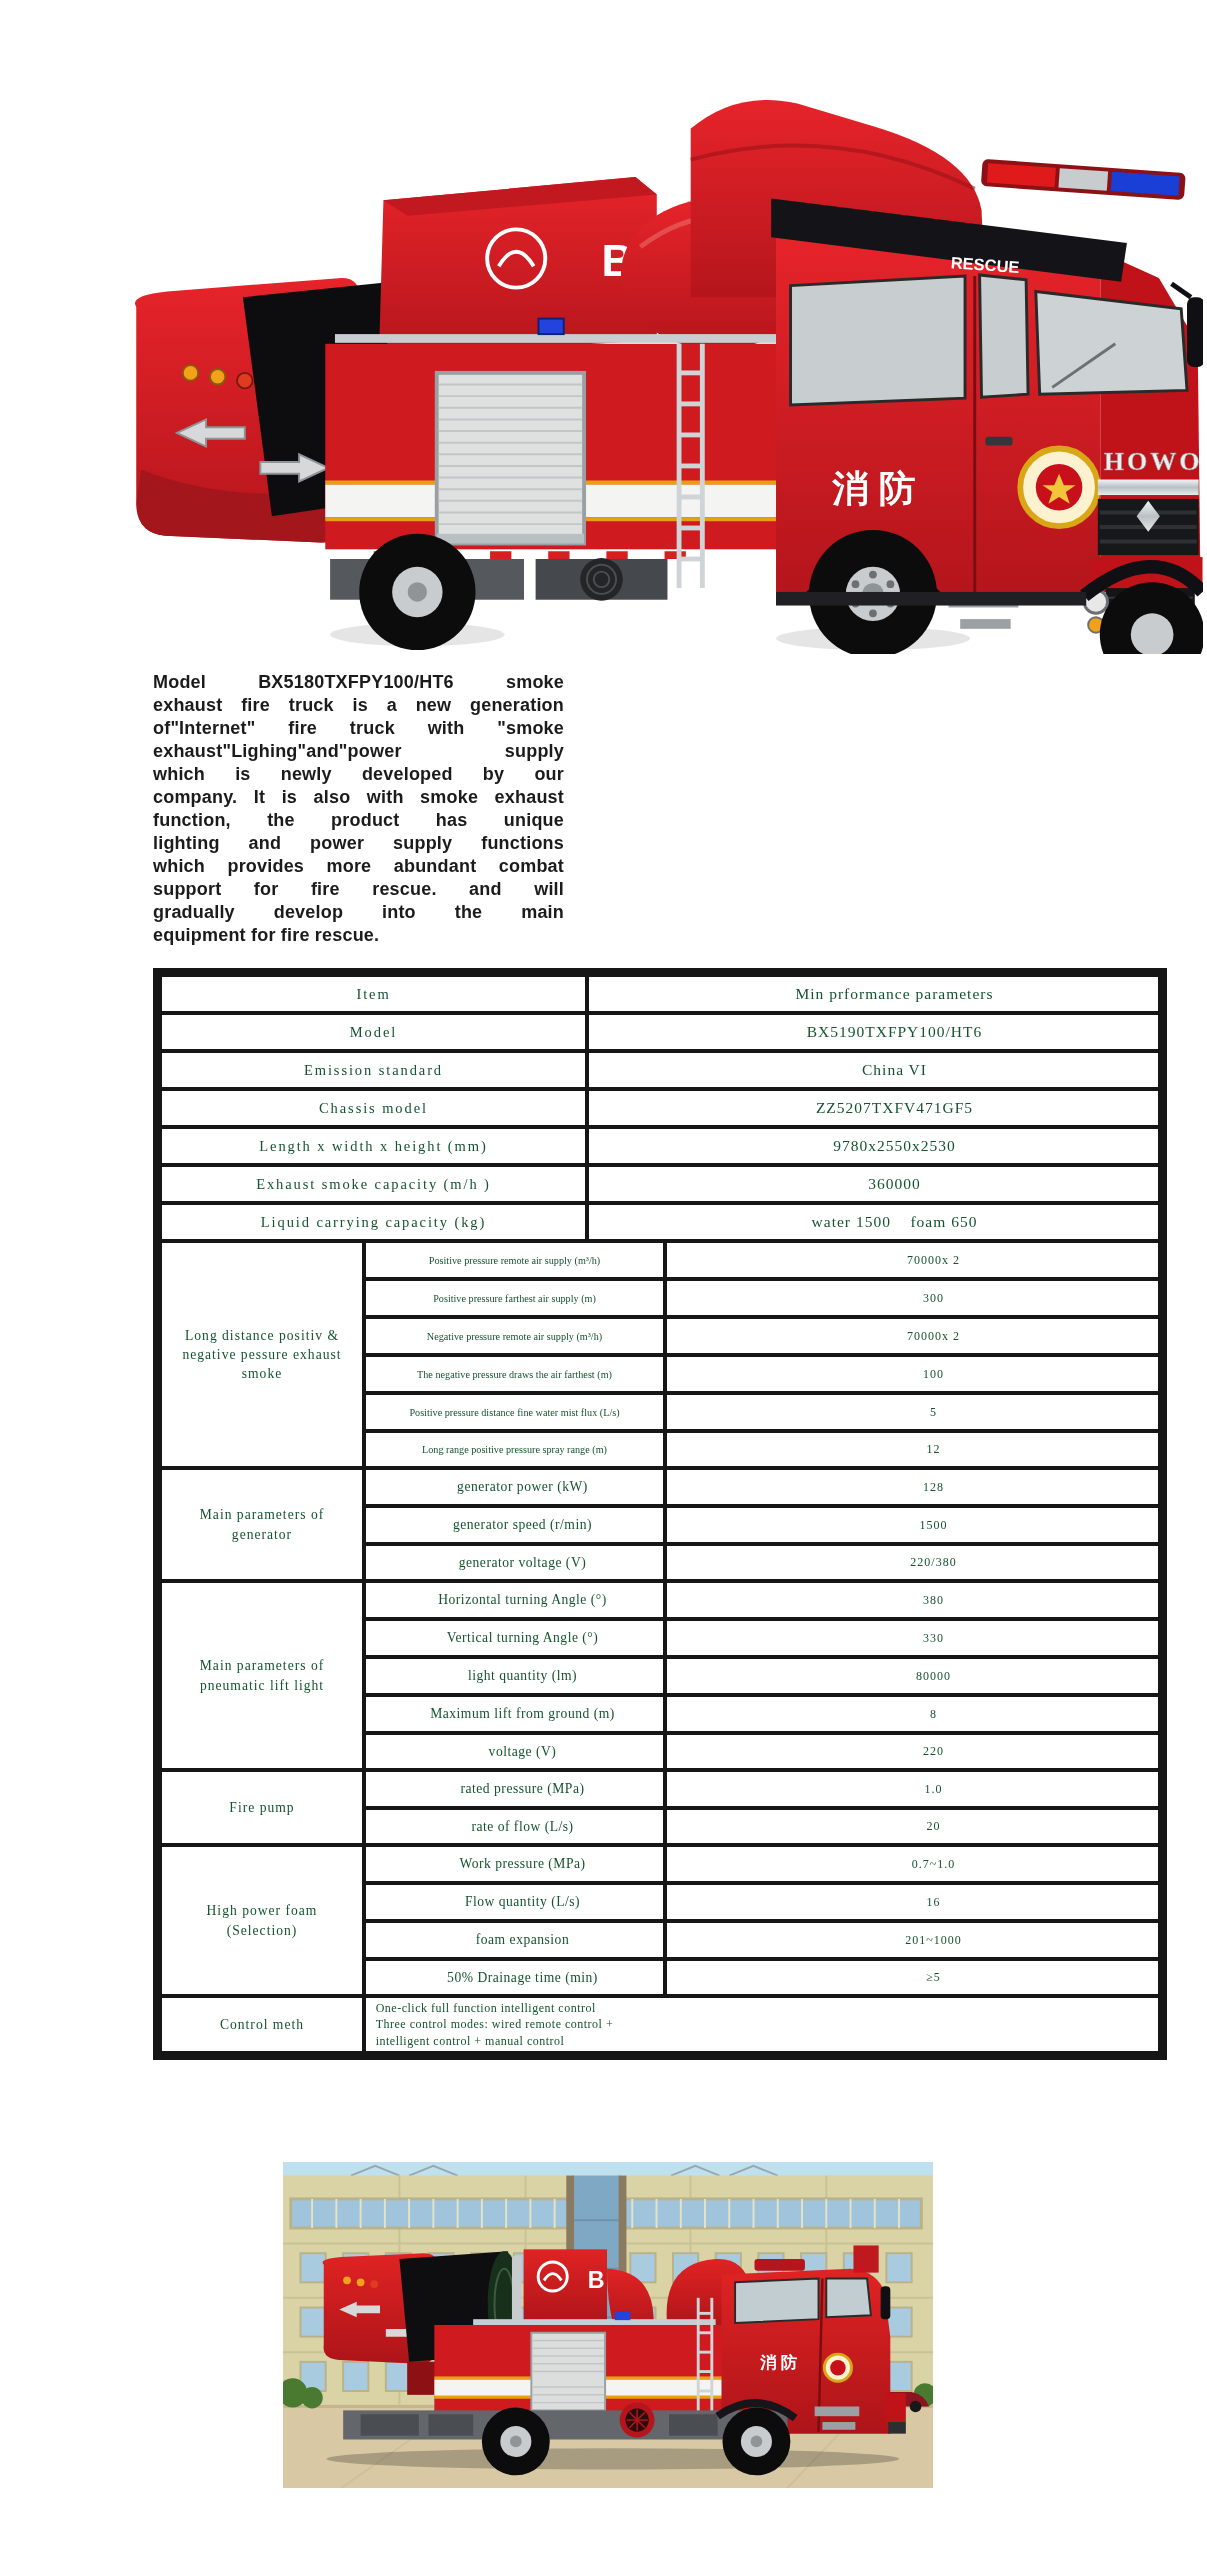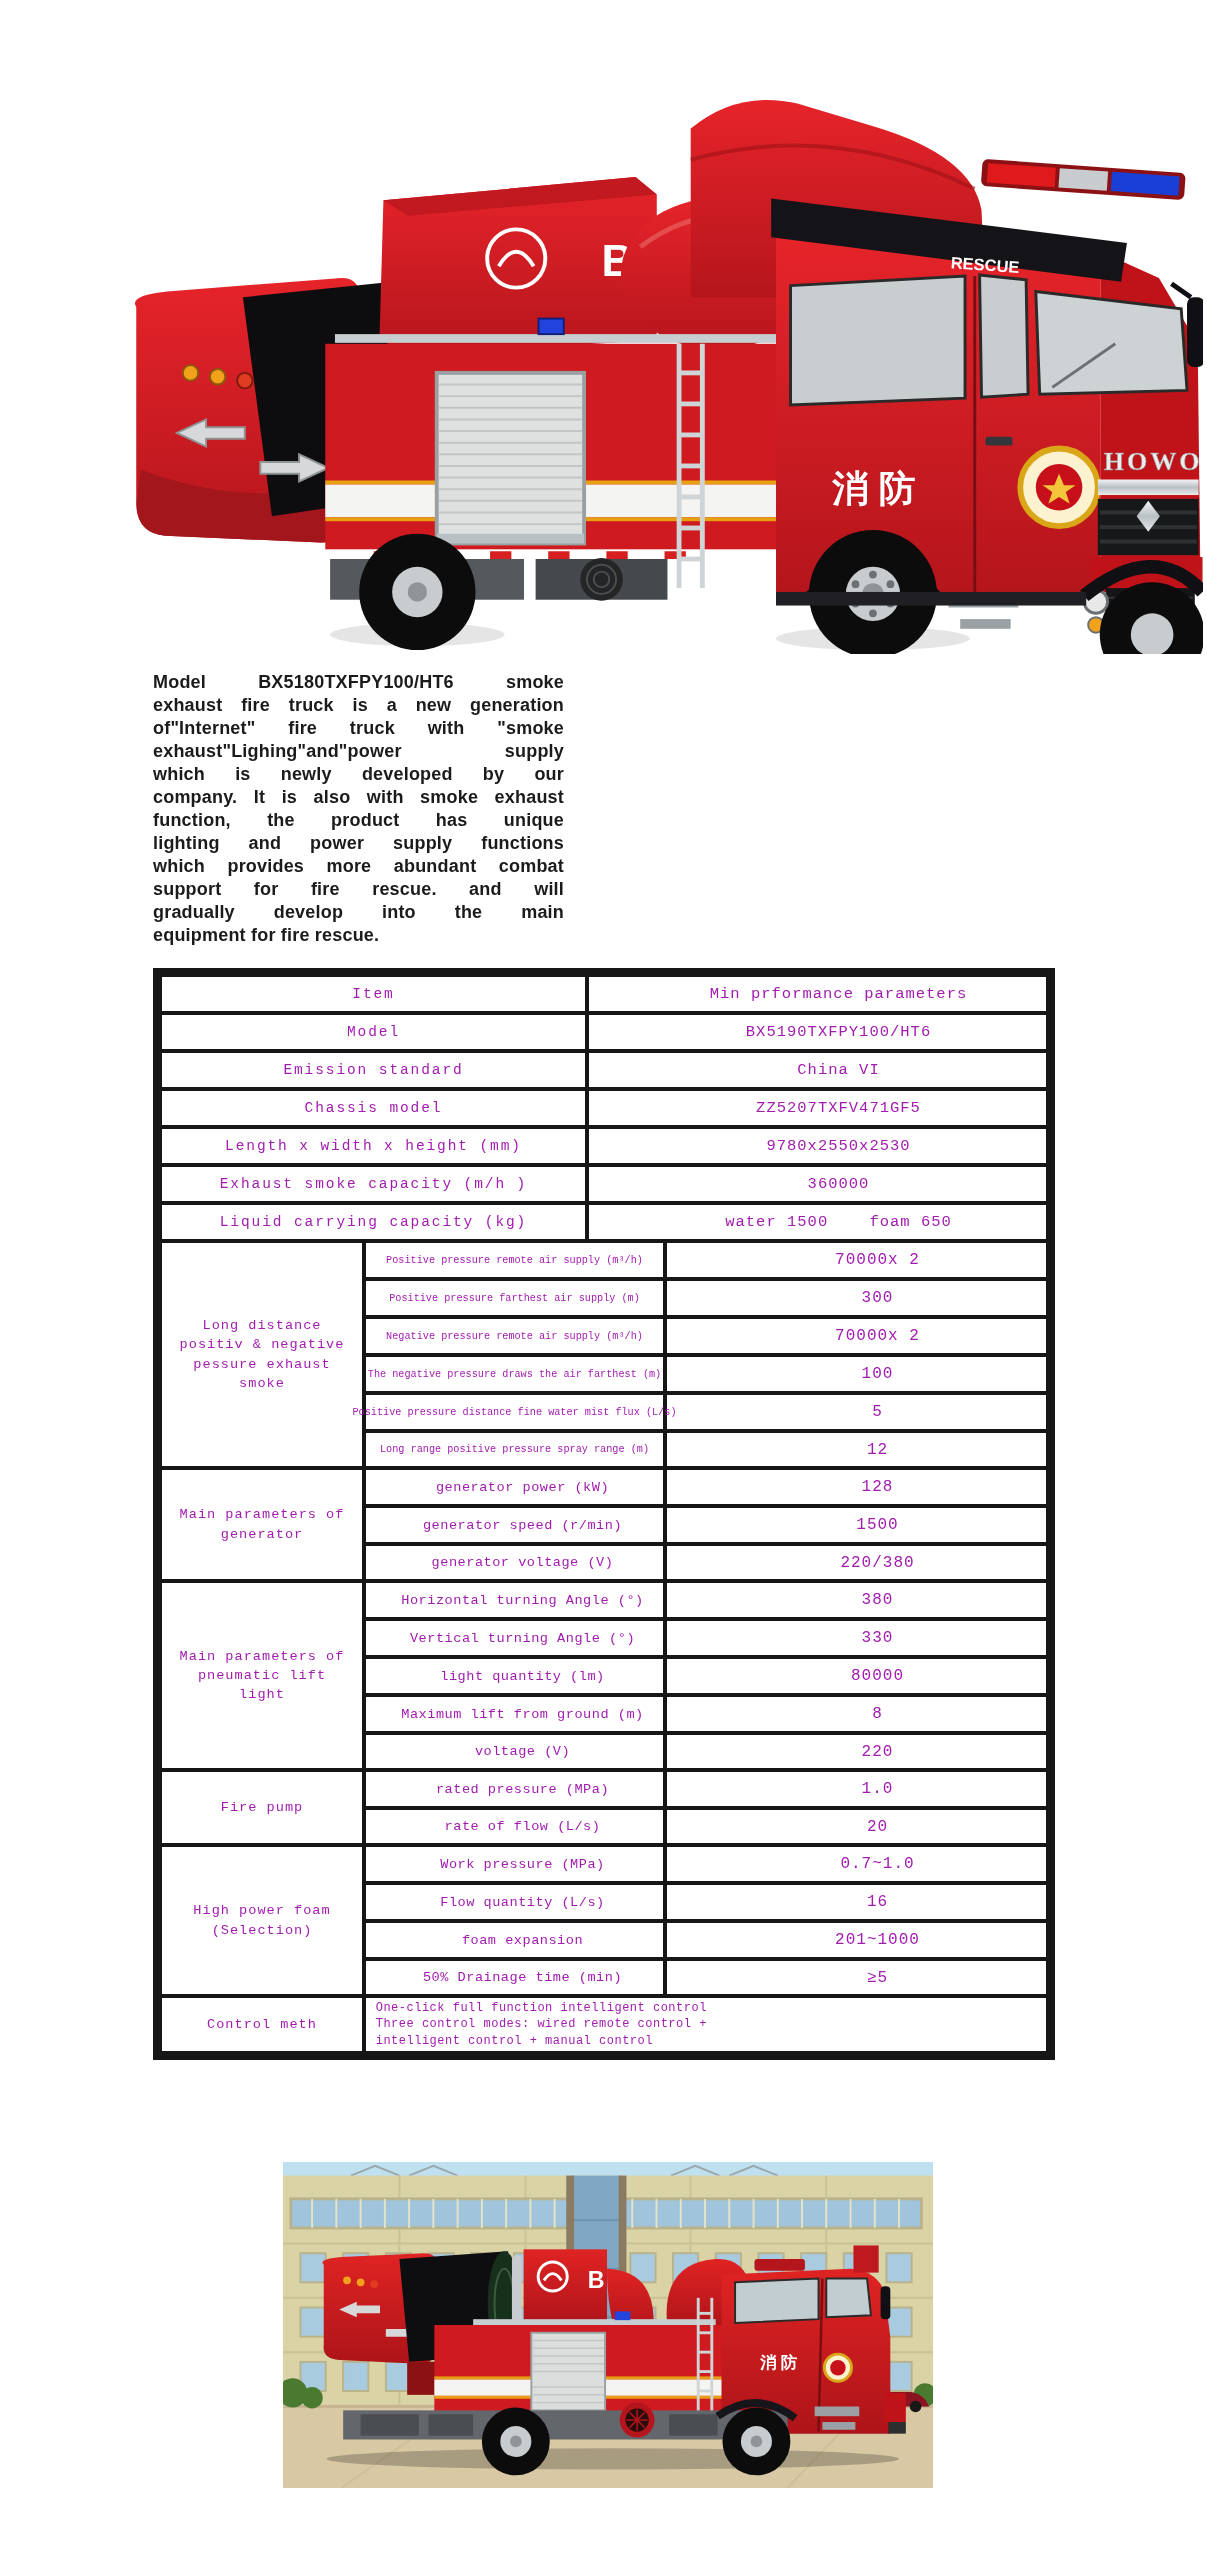--- a/index.html
+++ b/index.html
@@ -31,9 +31,9 @@
 
   
   #spec-table {
-    position: absolute; left: 153px; top: 968px; width: 902px;
+    position: absolute; left: 153px; top: 968px; width: 1014px;
     border: 9.7px solid #161616; background: #ffffff;
-    font-family: Liberation Mono, monospace; color: #a21caf;
+    font-family: Liberation Serif, serif; color: #14532d;
   }
   .t-row { display: flex; height: 38px; border-bottom: 4.8px solid #161616; }
   .t-cell { display: flex; align-items: center; justify-content: center; }

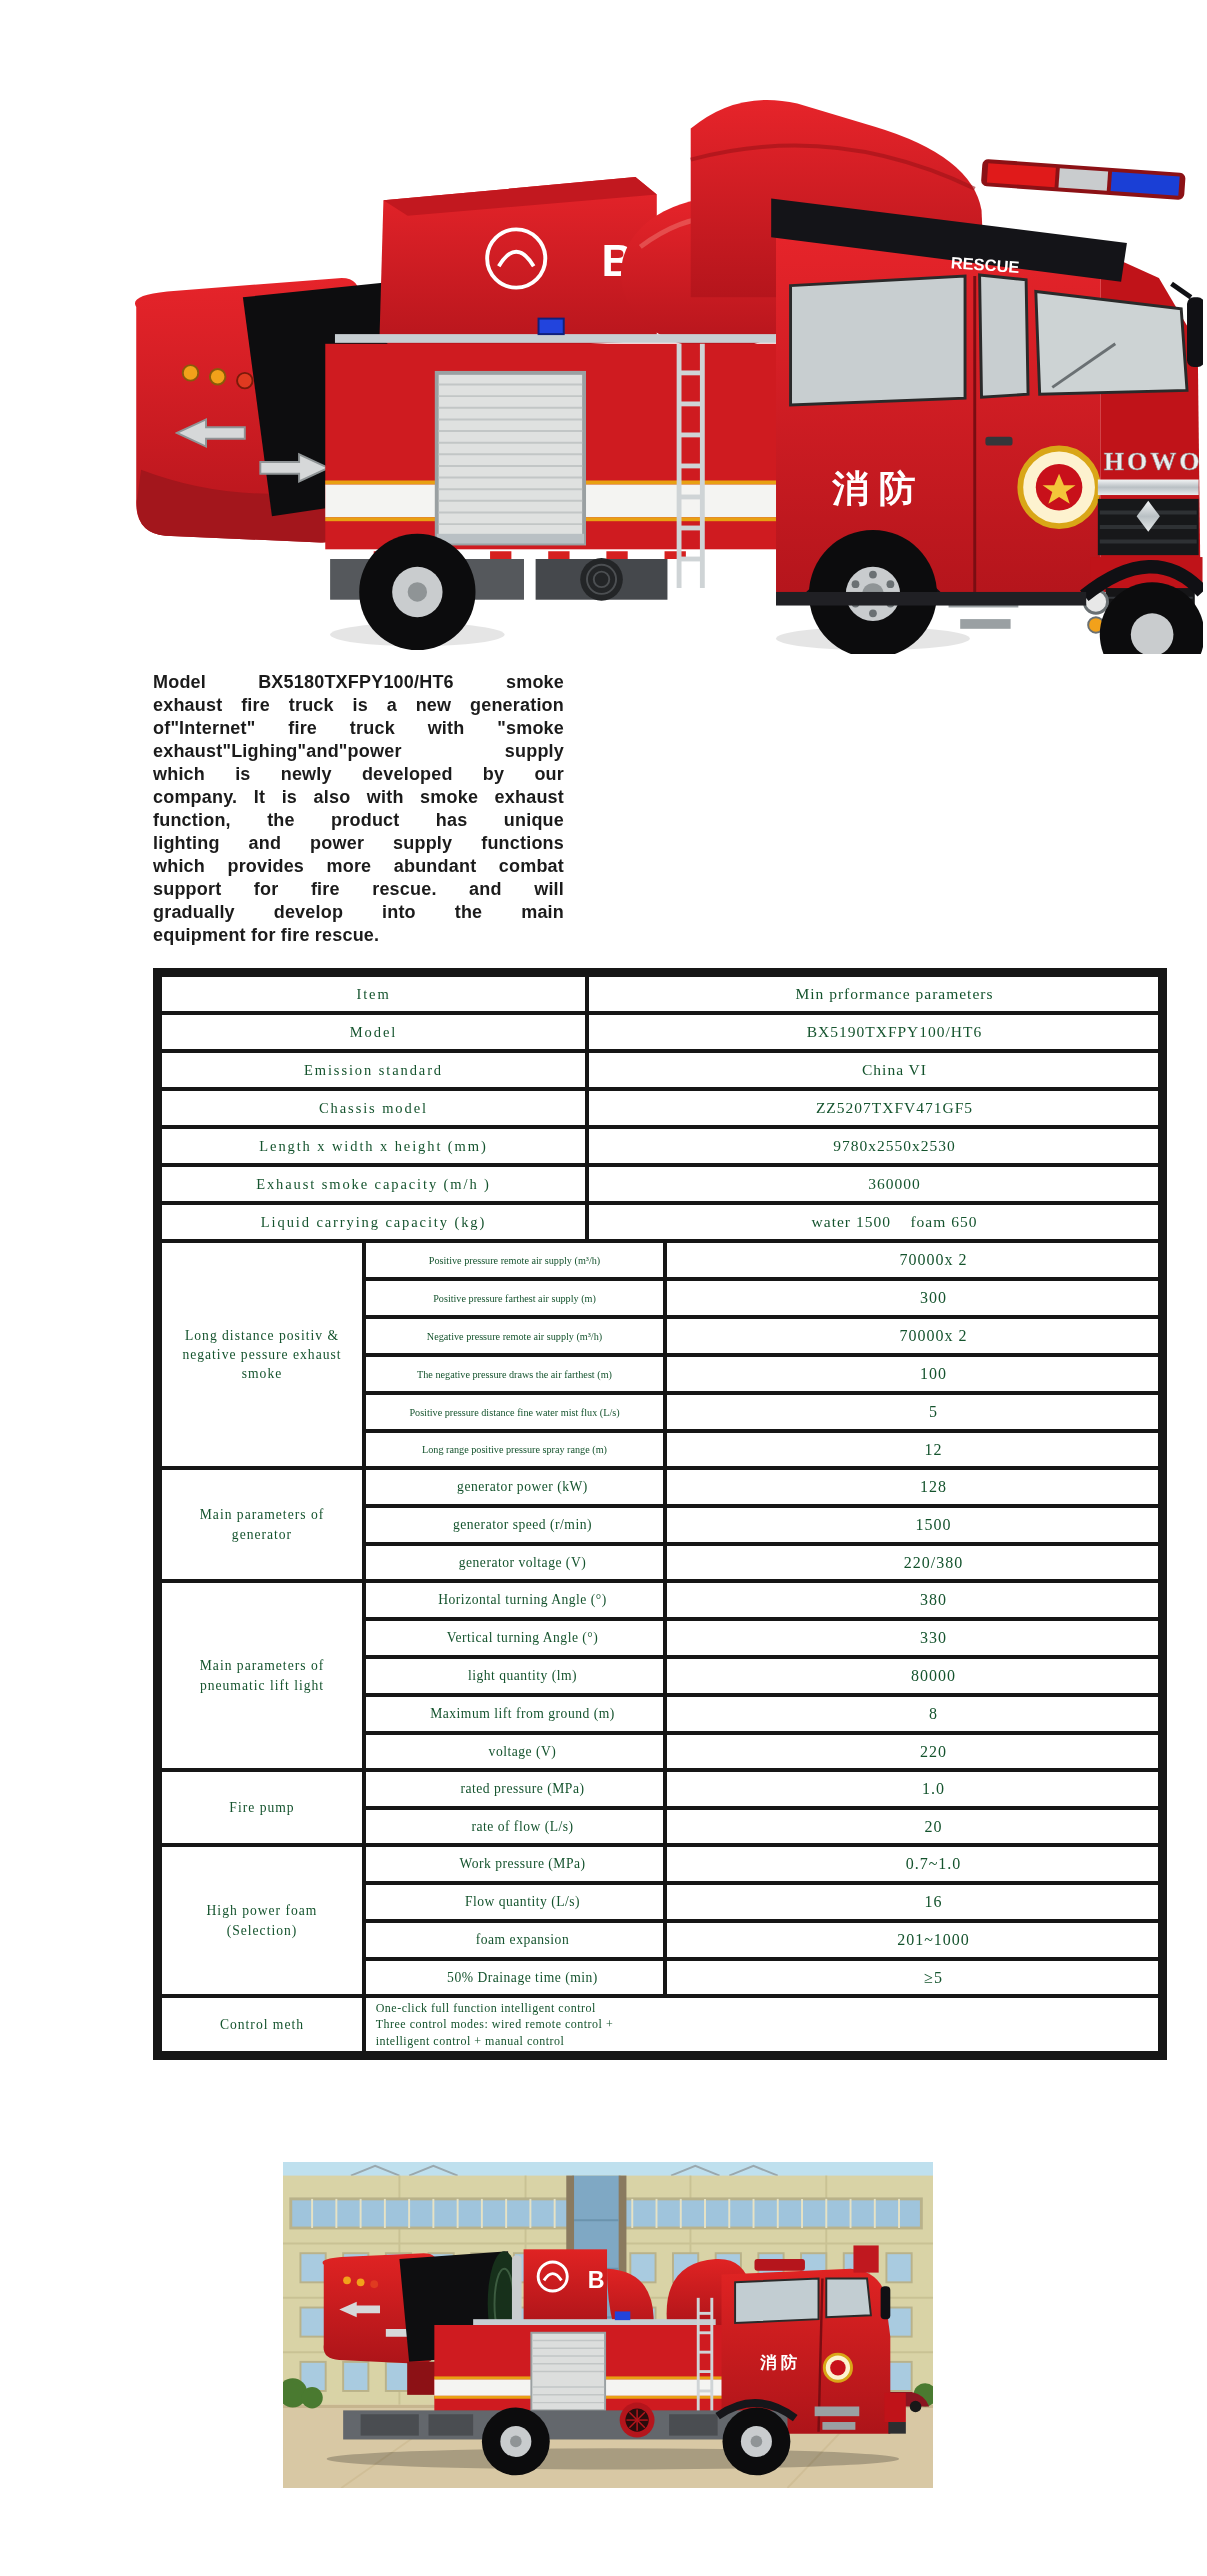--- a/index.html
+++ b/index.html
@@ -59,7 +59,7 @@
     font-size: 13.6px; letter-spacing: 0.5px; white-space: nowrap; text-align: center; padding-left: 16px;
   }
   .t-group.small-labels .g-label { font-size: 10.2px; letter-spacing: 0; padding: 0 12px; }
-  .g-row .t-value { font-size: 16px; }
+  .g-row .t-value { font-size: 12px; }
   .g-wide {
     flex: 1; display: flex; flex-direction: column; 
     padding: 1.9px 9.7px; font-size: 12px; line-height: 16.5px; letter-spacing: 0.5px;

